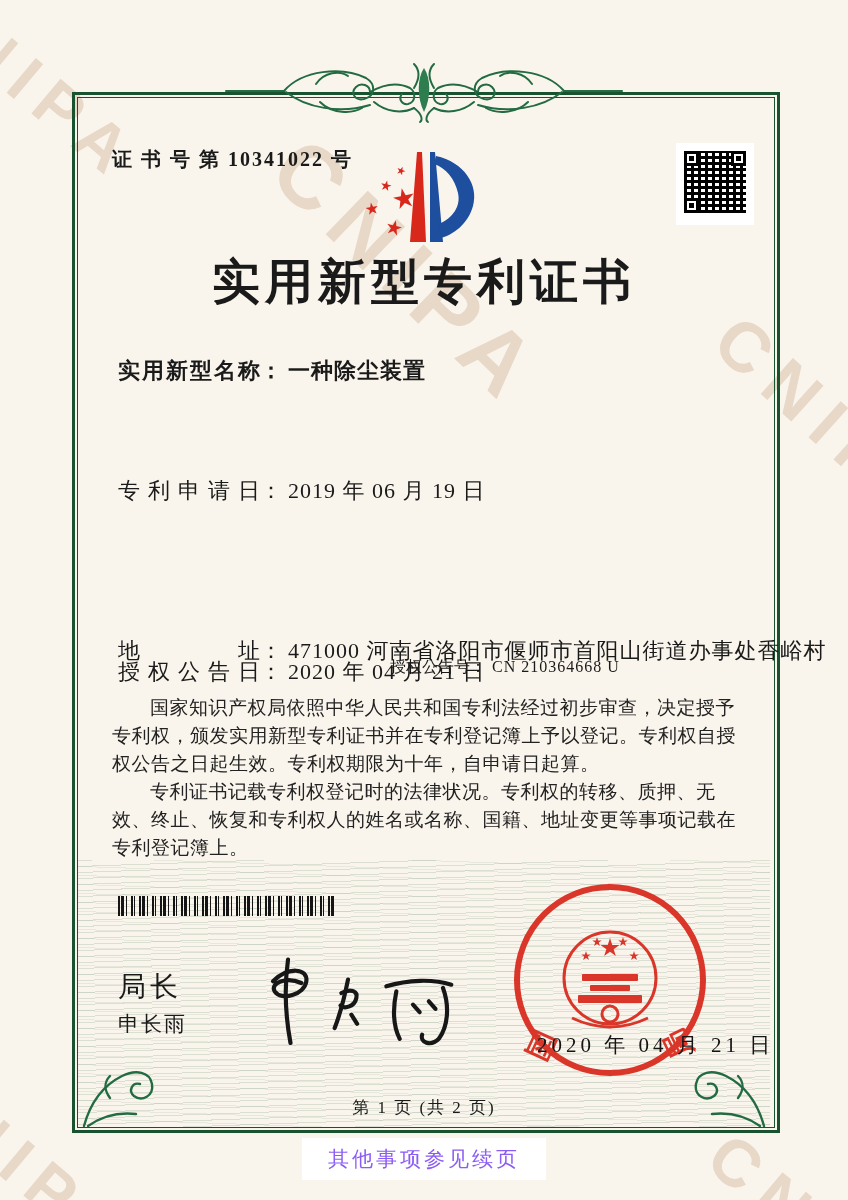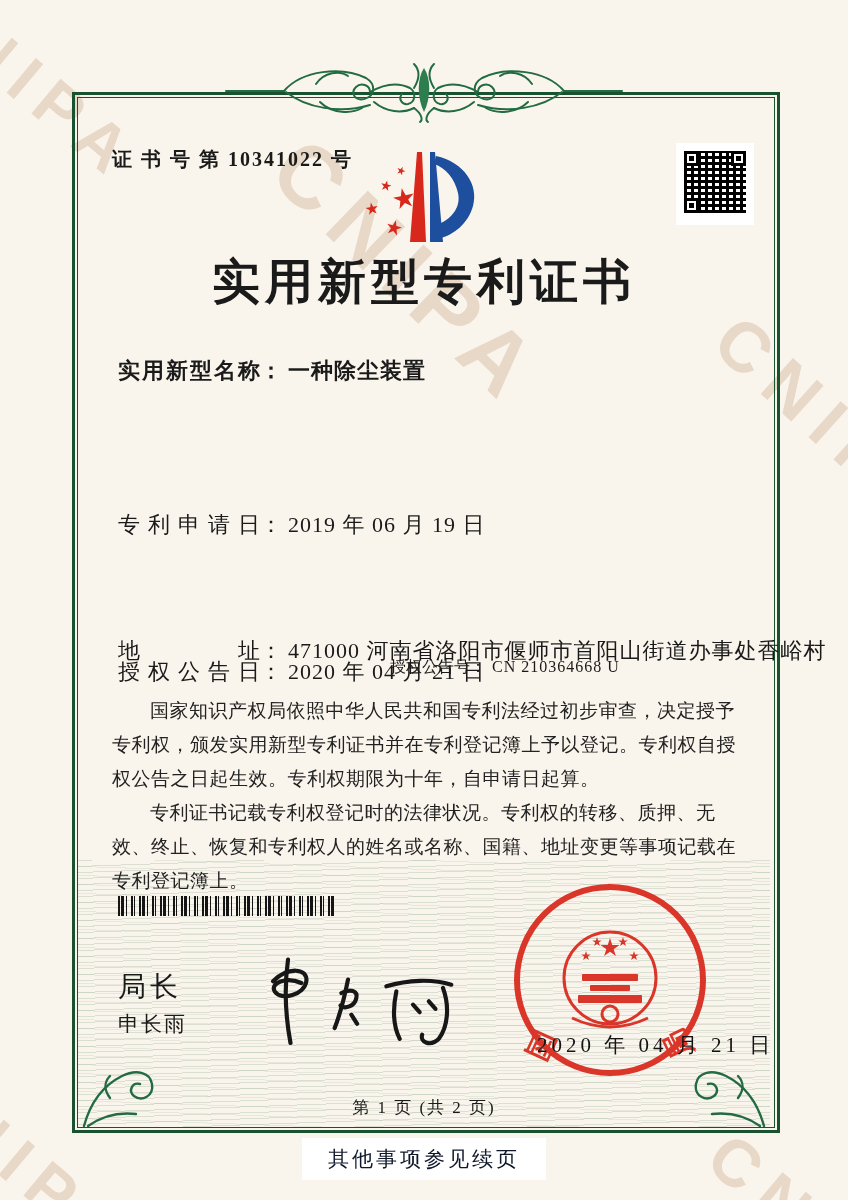--- a/index.html
+++ b/index.html
@@ -179,7 +179,7 @@
   <div class="row" style="top:356px;font-weight:bold;">
     <span class="flabel">实用新型名称</span><span class="colon">：</span><span class="fvalue">一种除尘装置</span>
   </div>
-  <div class="row" style="top:510px;">
+  <div class="row" style="top:476px;">
     <span class="flabel">专利申请日</span><span class="colon">：</span><span class="fvalue">2019 年 06 月 19 日</span>
   </div>
   <div class="row" style="top:636px;">

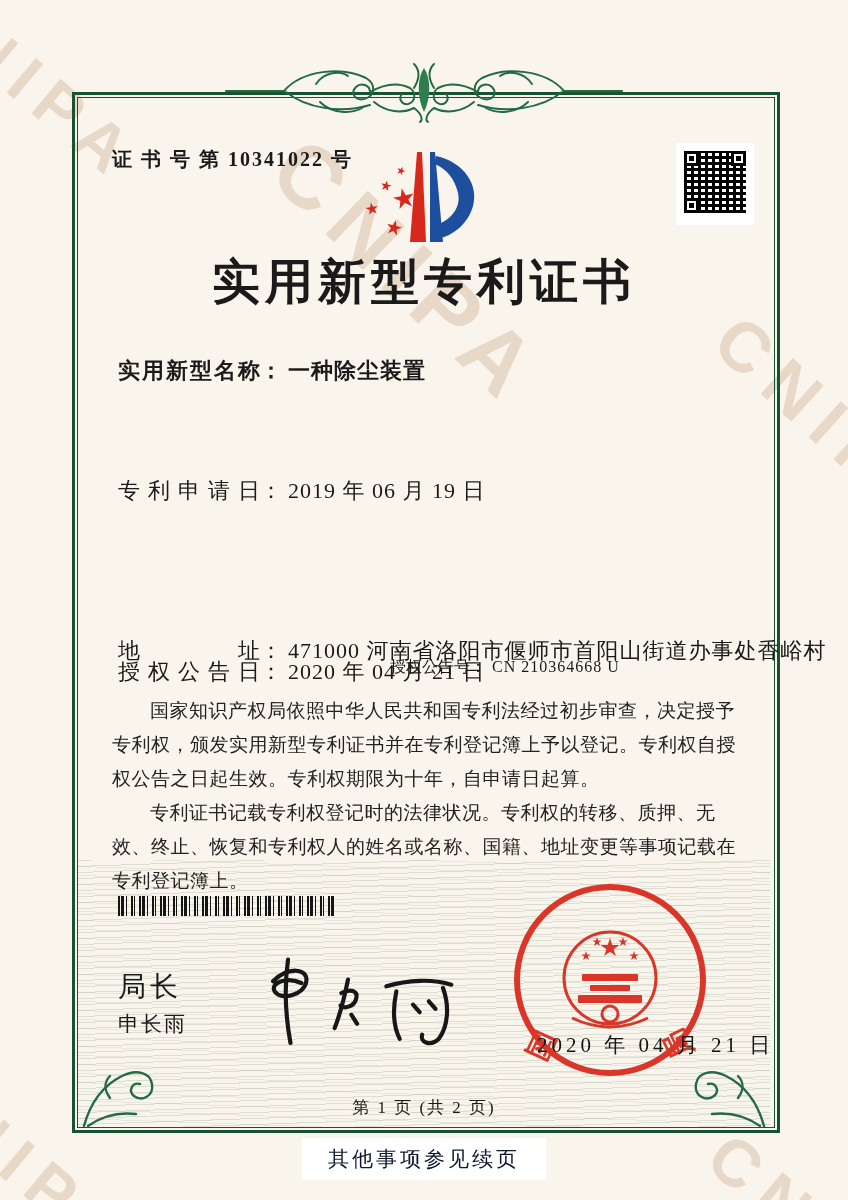--- a/index.html
+++ b/index.html
@@ -57,7 +57,7 @@
   
   .bodytext{
     position:absolute;left:112px;top:694px;width:636px;
-    font-size:19px;line-height:34px;letter-spacing:0.5px;color:#222;
+    font-size:19px;line-height:28px;letter-spacing:0.5px;color:#222;
   }
   .bodytext p{margin:0;text-indent:2em;}
   

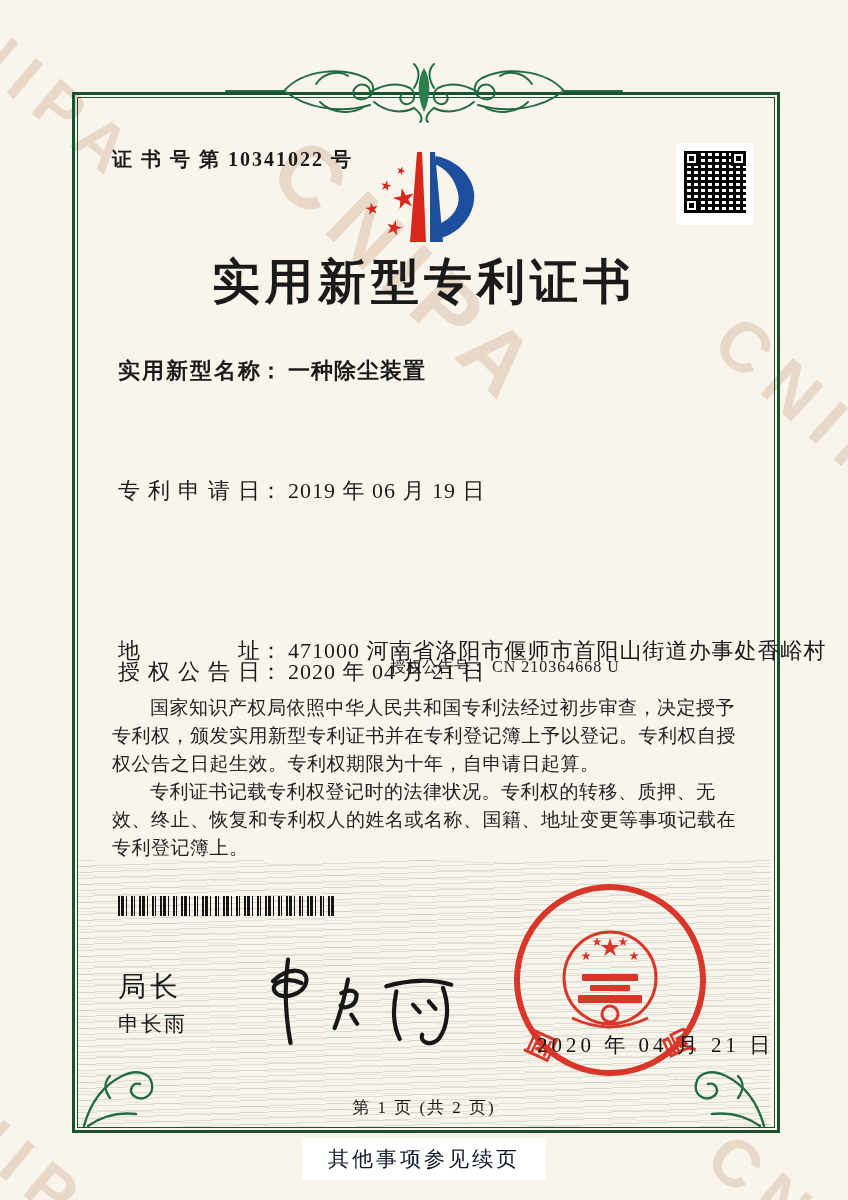--- a/index.html
+++ b/index.html
@@ -82,7 +82,7 @@
   .page-info{position:absolute;left:0;top:1096px;width:100%;text-align:center;font-size:17px;letter-spacing:2px;z-index:3;}
   .footer-note{
     position:absolute;left:50%;top:1138px;transform:translateX(-50%);
-    background:#ffffff;padding:7px 26px;font-size:21px;letter-spacing:3px;z-index:3;color:#0f172a;
+    background:#ffffff;padding:7px 26px;font-size:21px;letter-spacing:3px;z-index:3;color:#8b5cf6;
   }
   svg{display:block;}
 </style>

